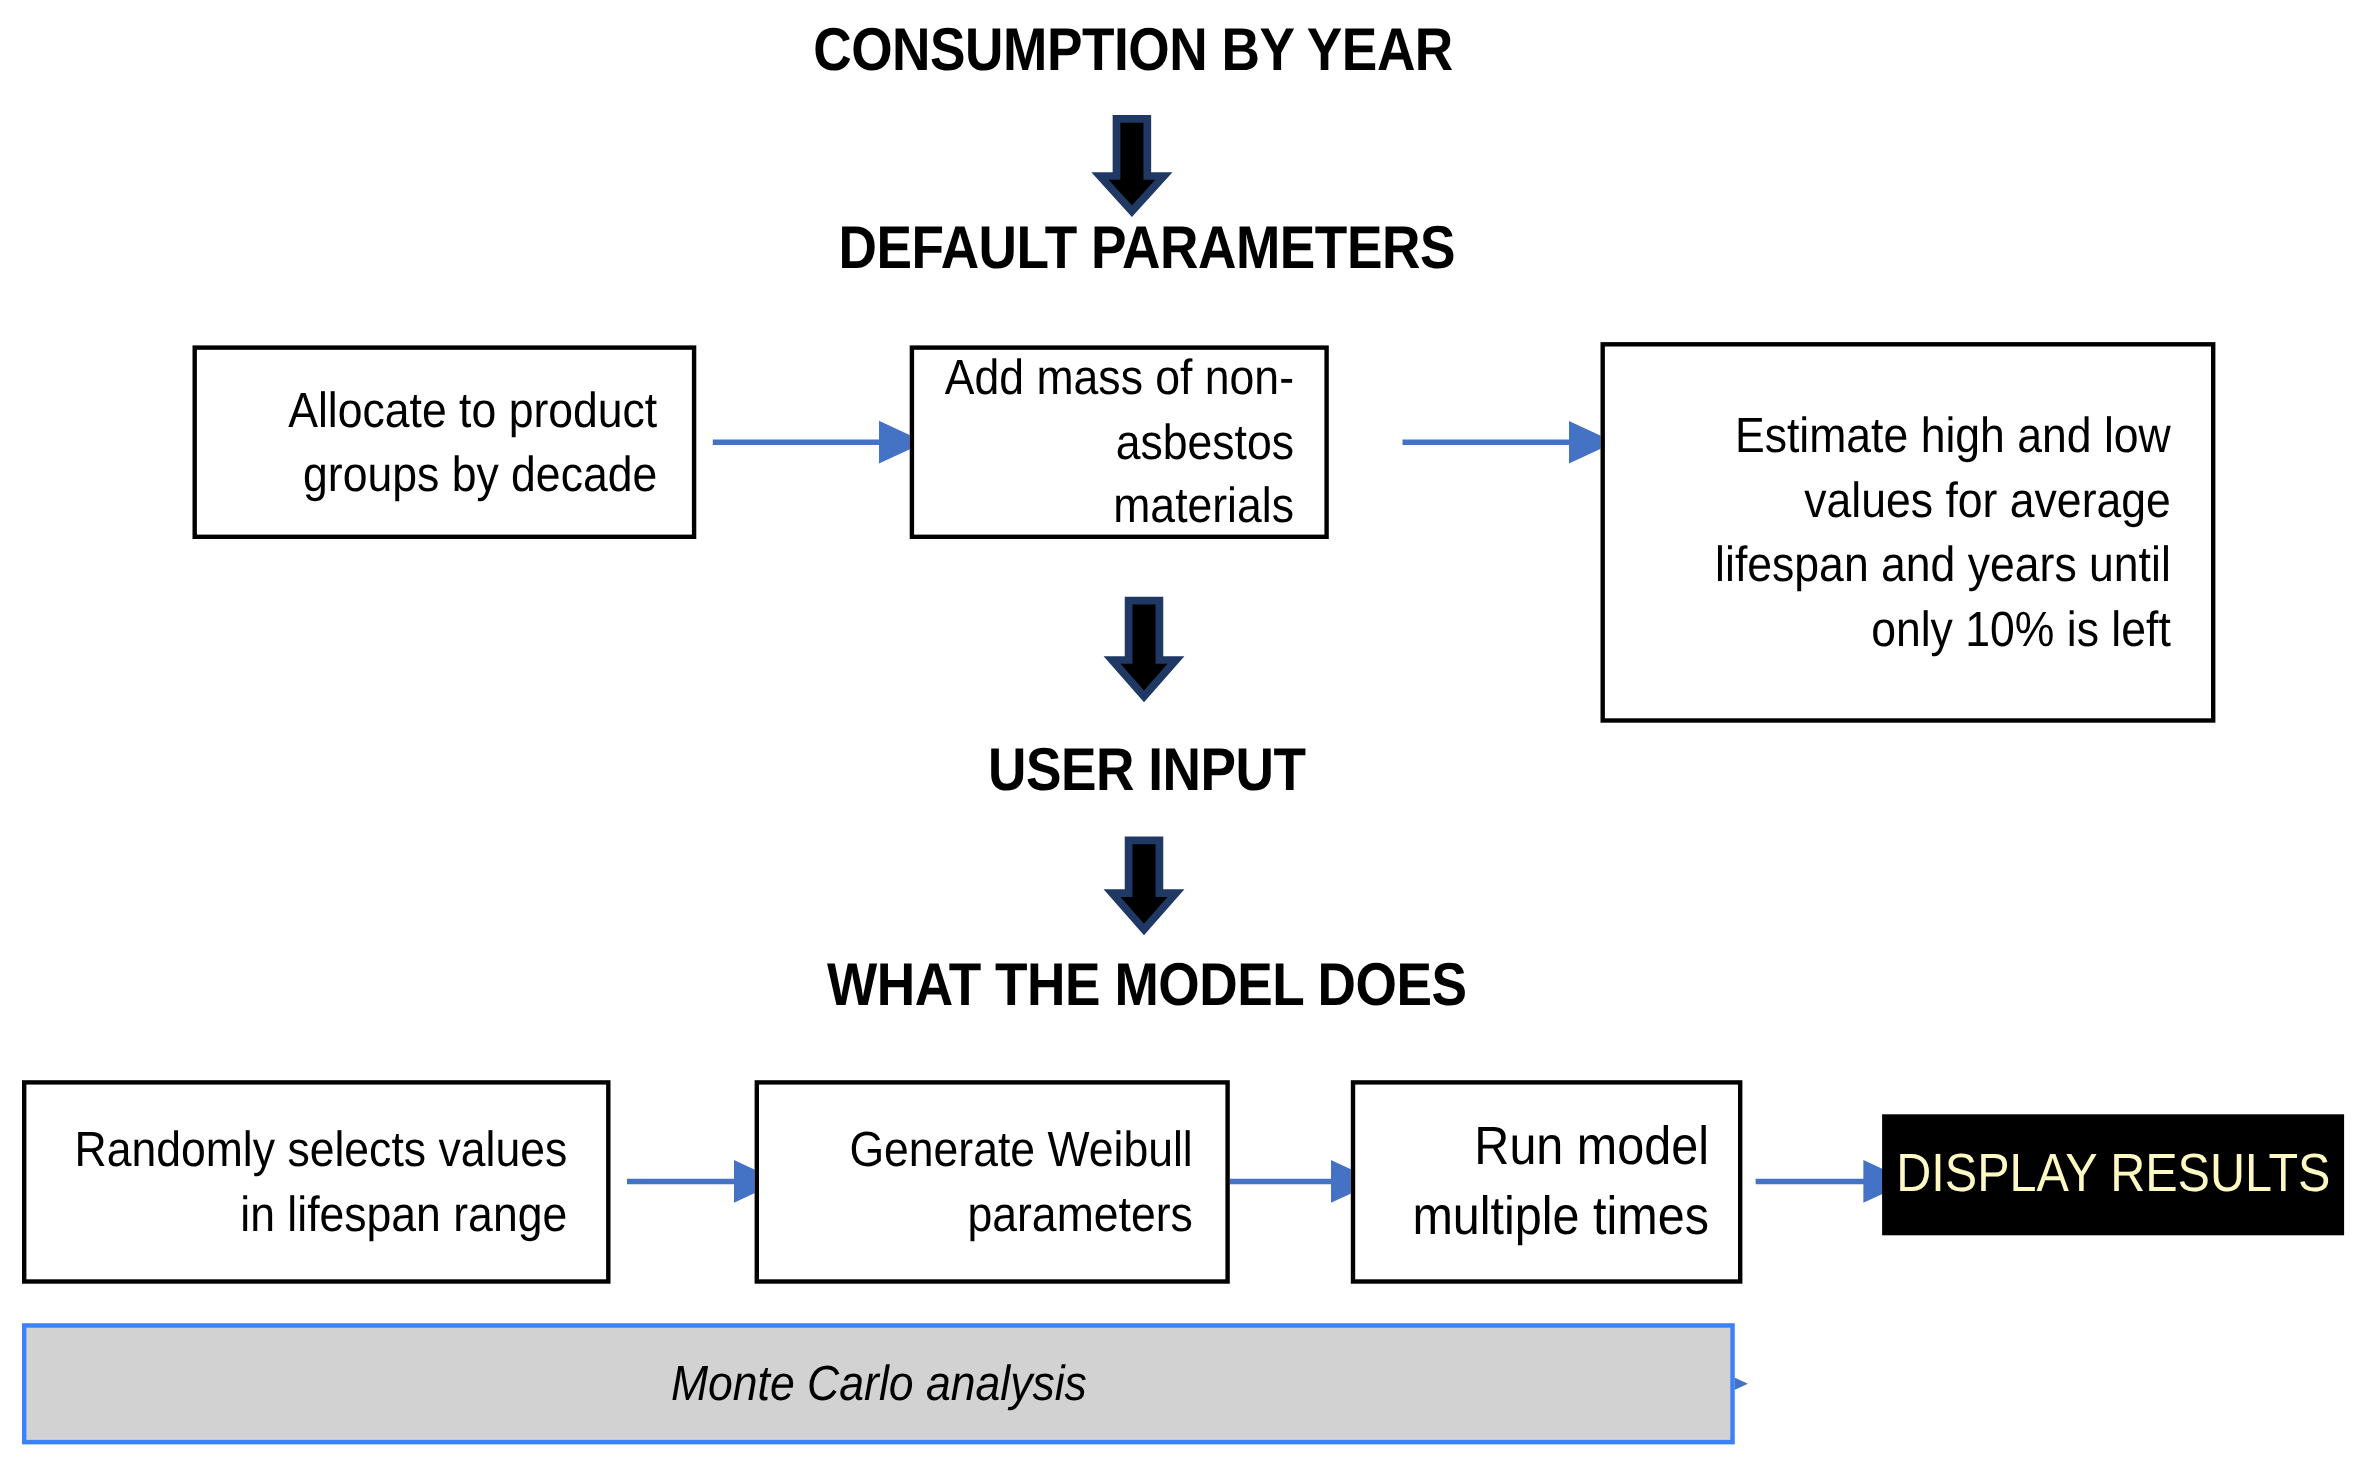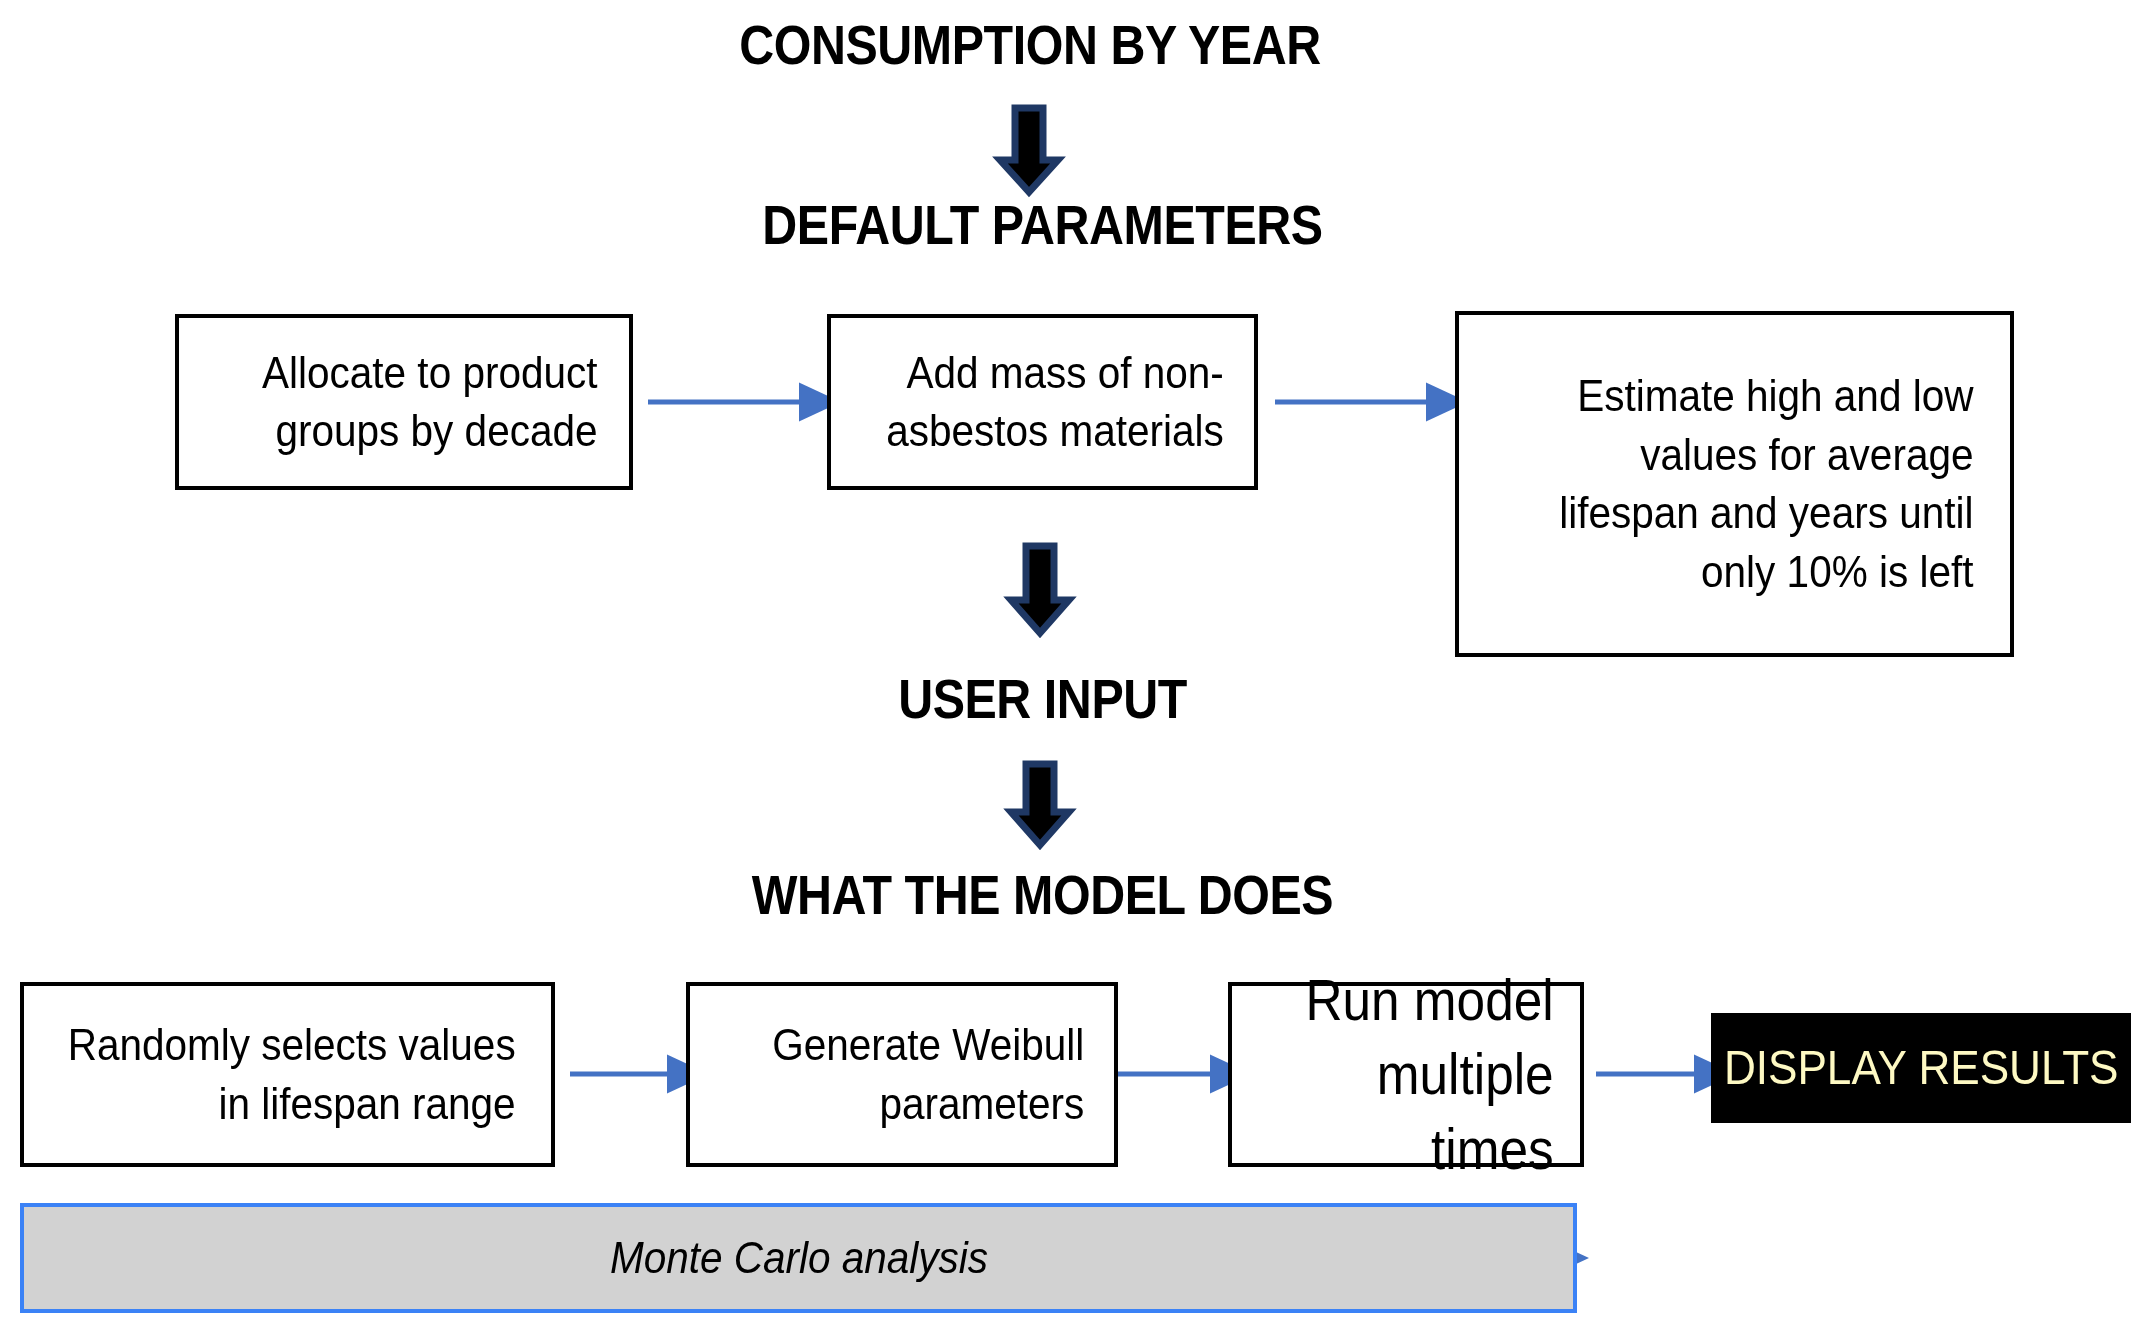--- a/index.html
+++ b/index.html
@@ -163,7 +163,7 @@
     <span class="txt">Allocate to product groups by decade</span>
   </div>
 
-  <div class="proc-box" style="left:827px; top:314px; width:431px; height:176px; font-size:45px;">
+  <div class="proc-box" style="left:827px; top:314px; width:381px; height:176px; font-size:45px;">
     <span class="txt">Add mass of non-asbestos materials</span>
   </div>
 

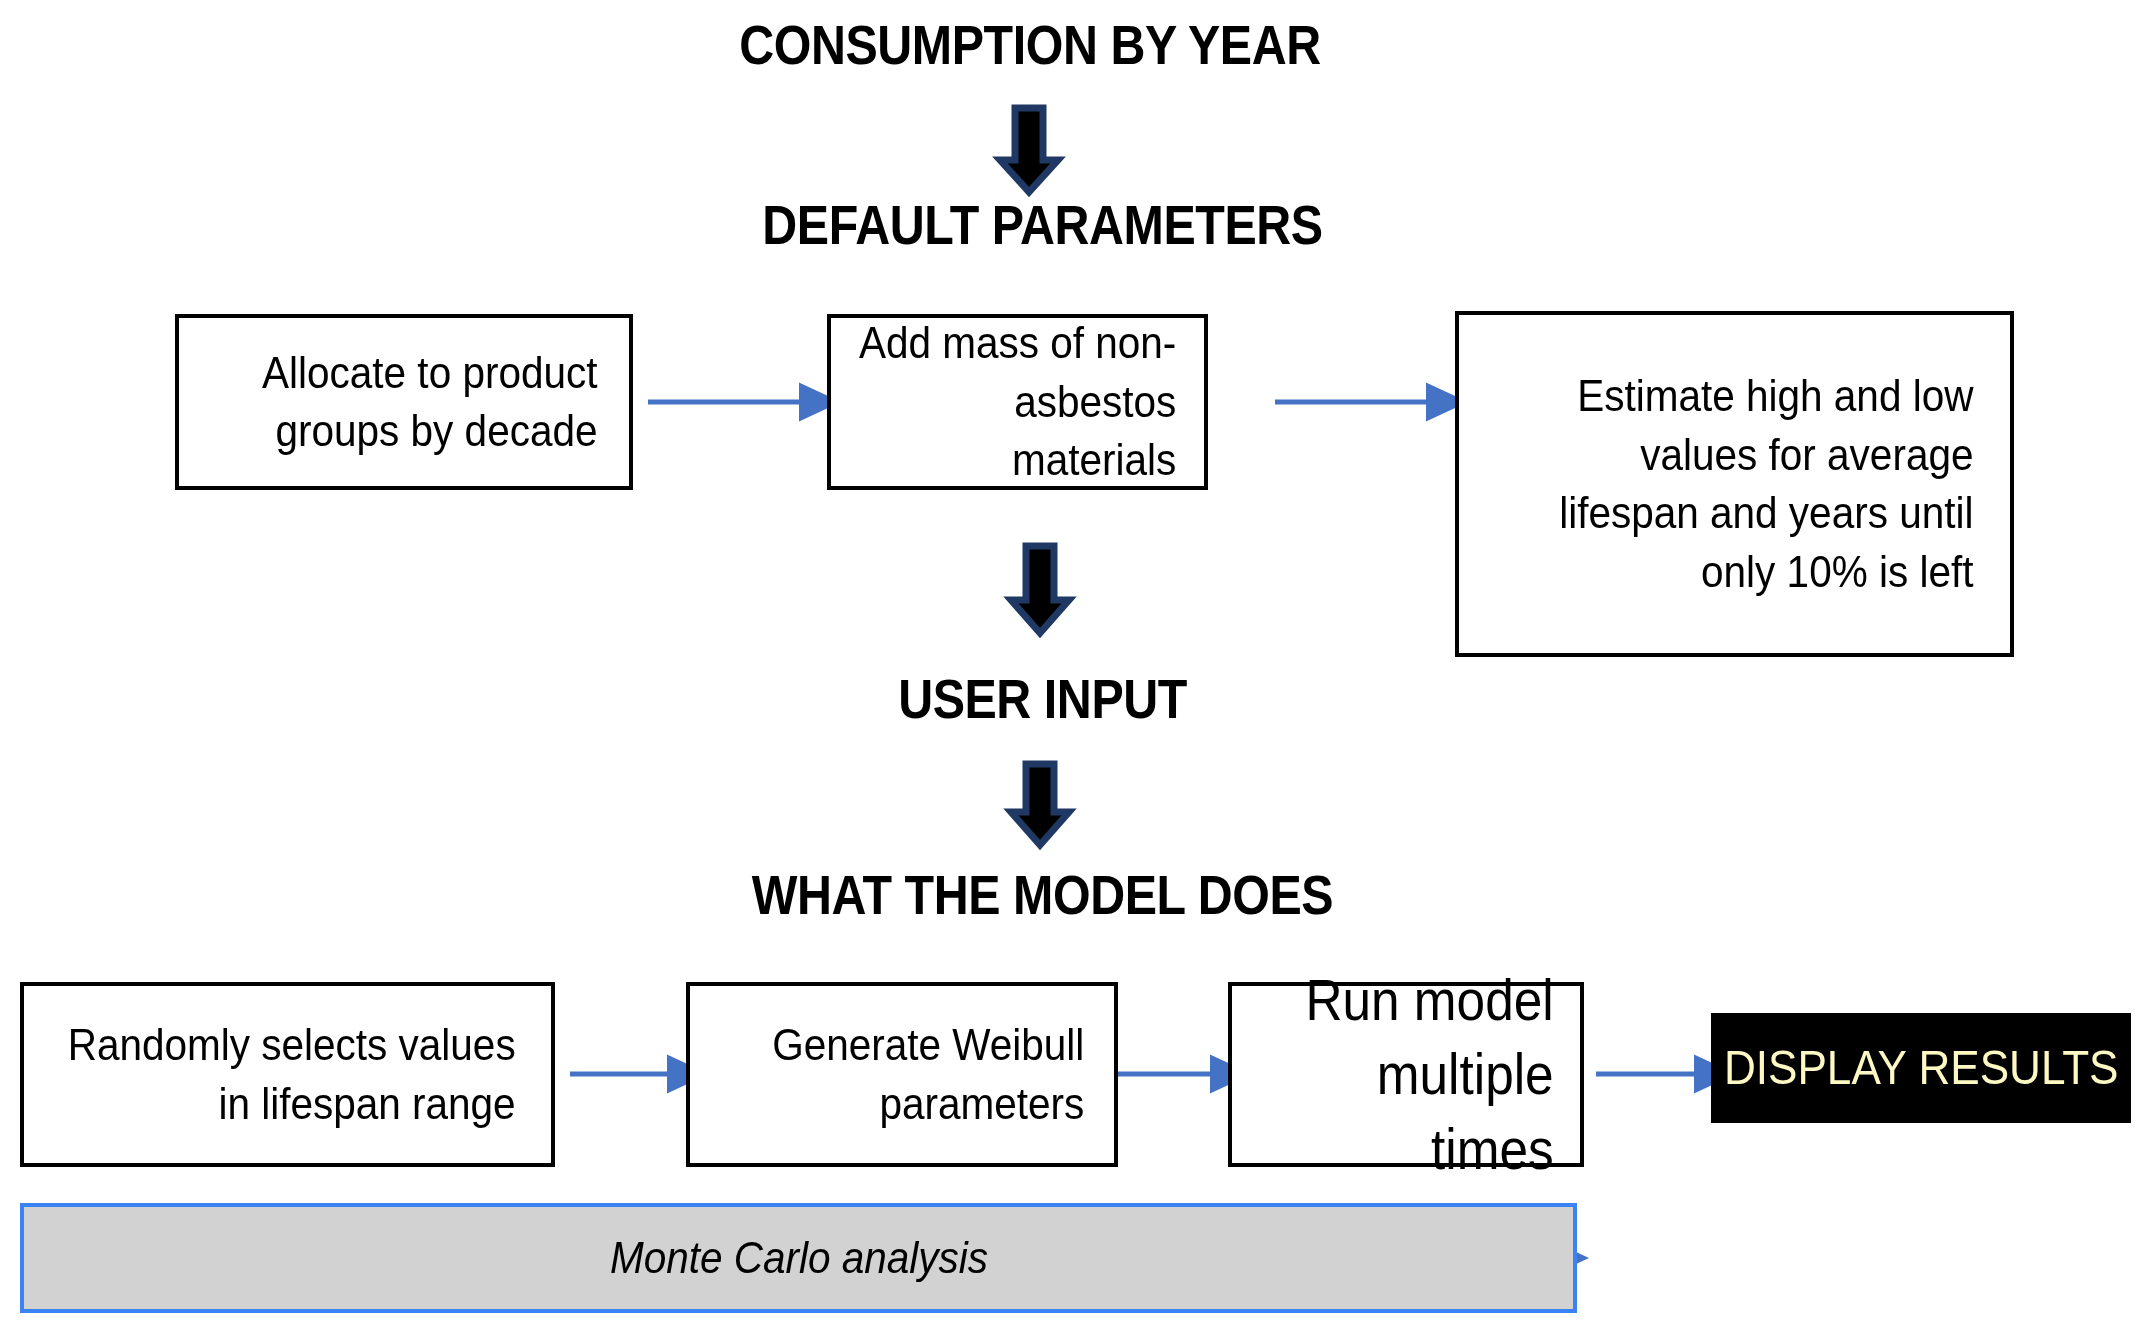--- a/index.html
+++ b/index.html
@@ -179,7 +179,7 @@
     <span class="txt">Generate Weibull parameters</span>
   </div>
 
-  <div class="proc-box" style="left:1228px; top:982px; width:356px; height:185px; font-size:57px;">
+  <div class="proc-box" style="left:1228px; top:982px; width:356px; height:185px; font-size:49px;">
     <span class="txt">Run model multiple times</span>
   </div>
 

